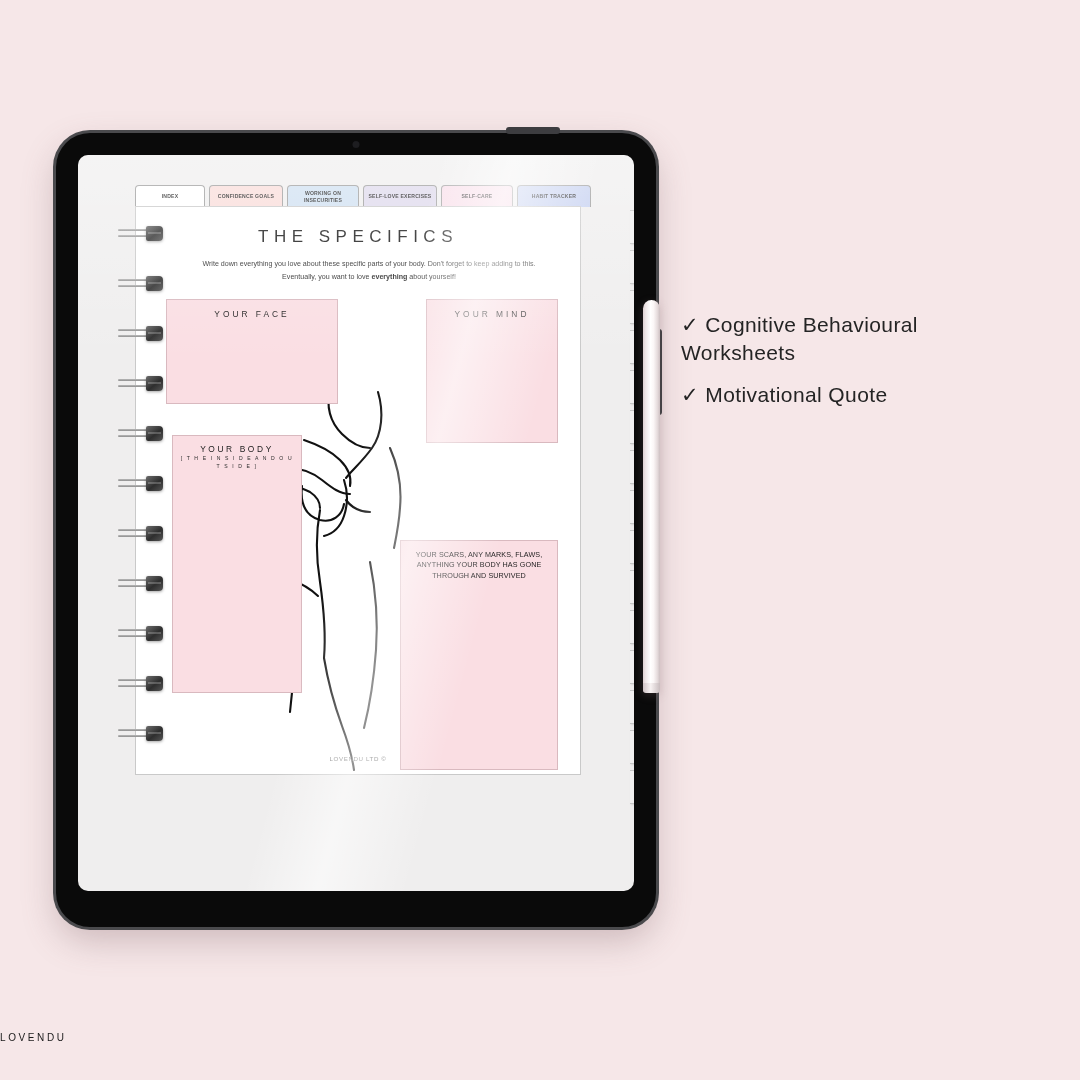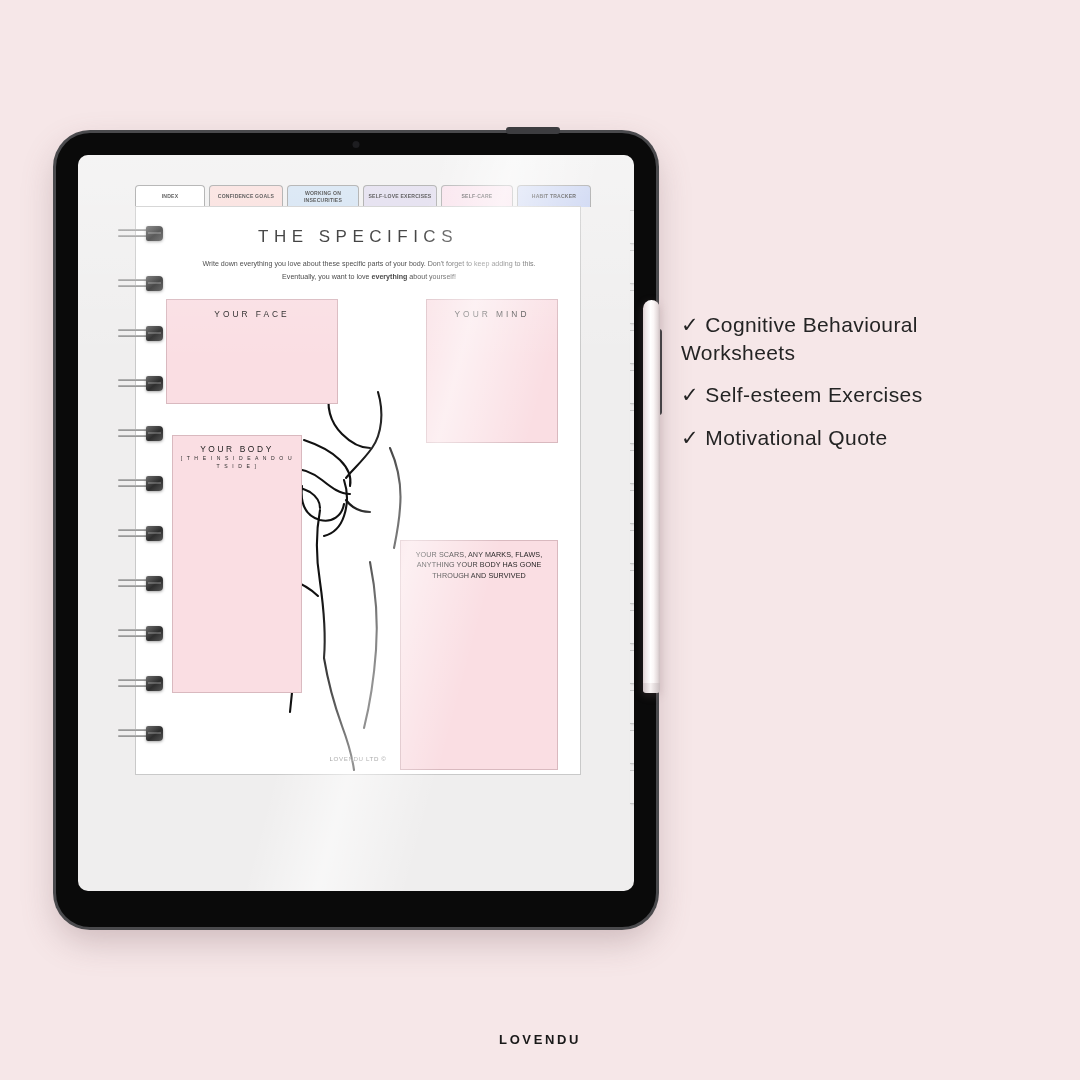--- a/index.html
+++ b/index.html
@@ -410,7 +410,6 @@
 <div id="copy">
   <div class="copy-line"><span>✓</span> <span>Cognitive Behavioural
 Worksheets</span></div>
-  <div class="copy-line"><span>✓</span> <span>Self-esteem Exercises</span></div>
   <div class="copy-line"><span>✓</span> <span>Motivational Quote</span></div>
 </div>
 

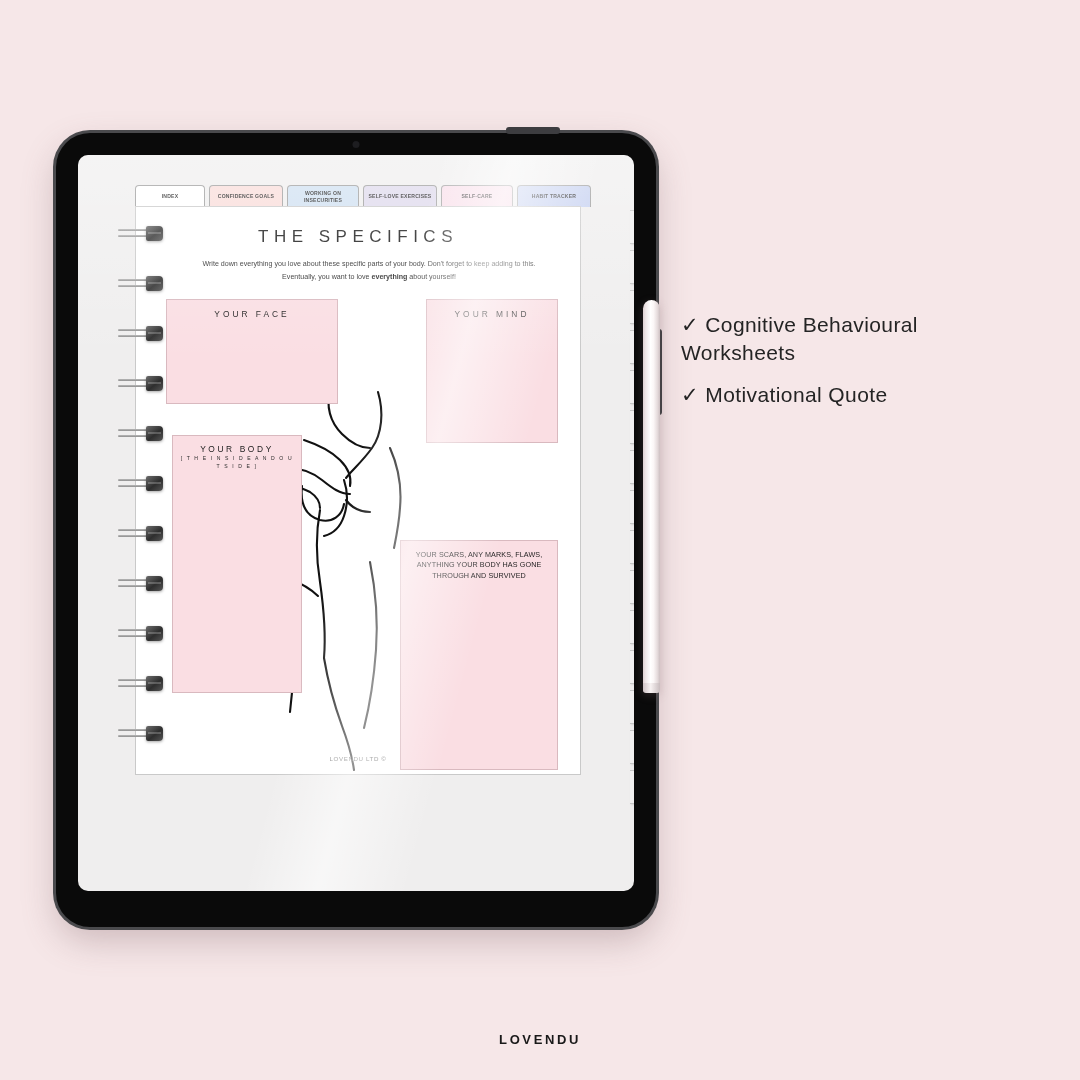--- a/index.html
+++ b/index.html
@@ -239,9 +239,9 @@
   #brand {
     position: absolute;
     left: 0; right: 0; top: 1032px;
-    text-align: center;
-    font-size: 13px;
-    font-weight: bold;
+    text-align: left;
+    font-size: 10px;
+    font-weight: normal;
     letter-spacing: 2.6px;
     color: #191919;
   }

